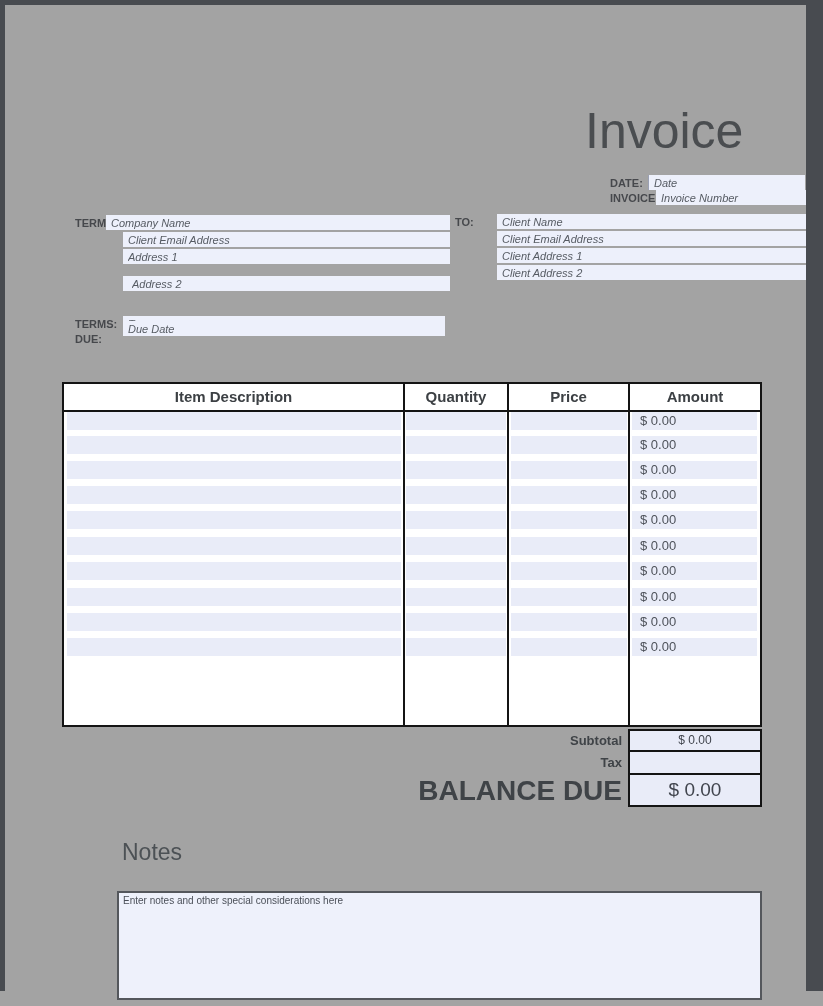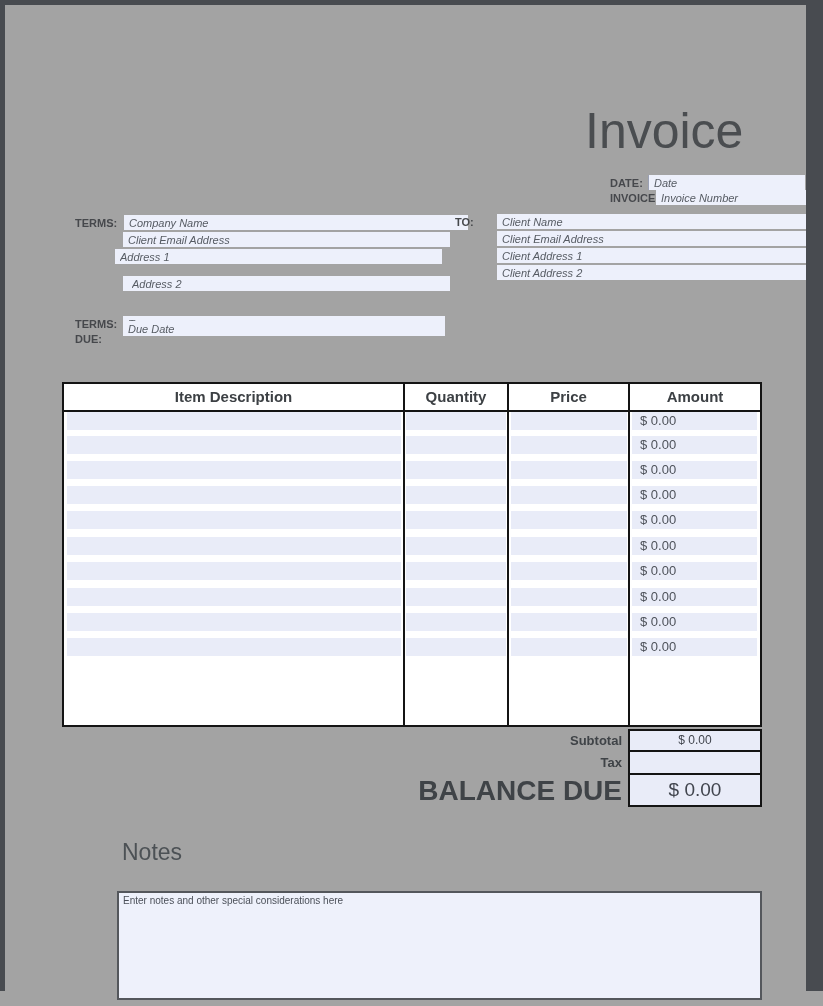--- a/index.html
+++ b/index.html
@@ -36,7 +36,7 @@
 
   
   .lbl-from{left:75px;top:217px;}
-  .f-company{left:124px;top:215px;width:344px;}
+  .f-company{left:106px;top:215px;width:344px;}
   .f-femail{left:123px;top:232px;width:327px;}
   .f-addr1{left:115px;top:249px;width:327px;}
   .f-addr2{left:123px;top:266px;width:327px;}

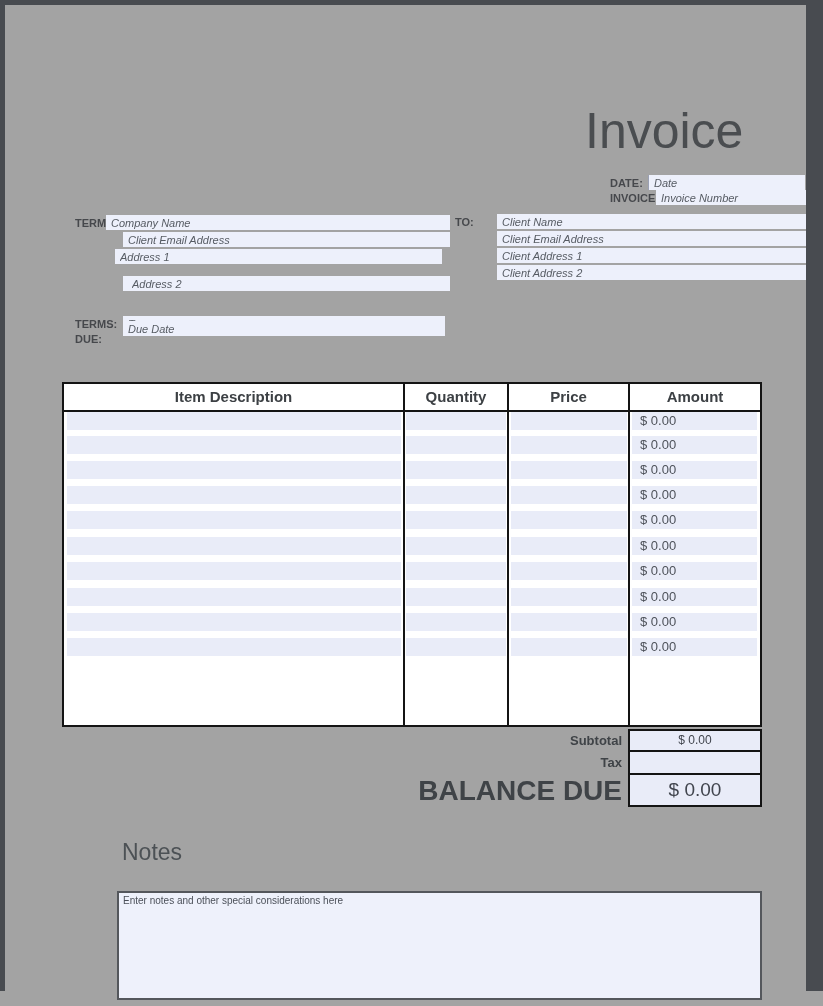--- a/index.html
+++ b/index.html
@@ -38,7 +38,7 @@
   .lbl-from{left:75px;top:217px;}
   .f-company{left:106px;top:215px;width:344px;}
   .f-femail{left:123px;top:232px;width:327px;}
-  .f-addr1{left:115px;top:249px;width:327px;}
+  .f-addr1{left:123px;top:249px;width:327px;}
   .f-addr2{left:123px;top:266px;width:327px;}
 
   

